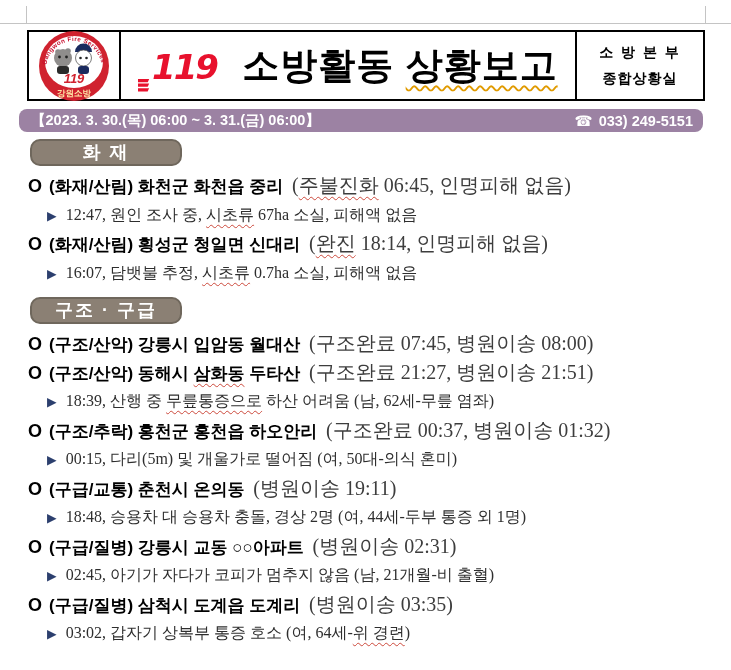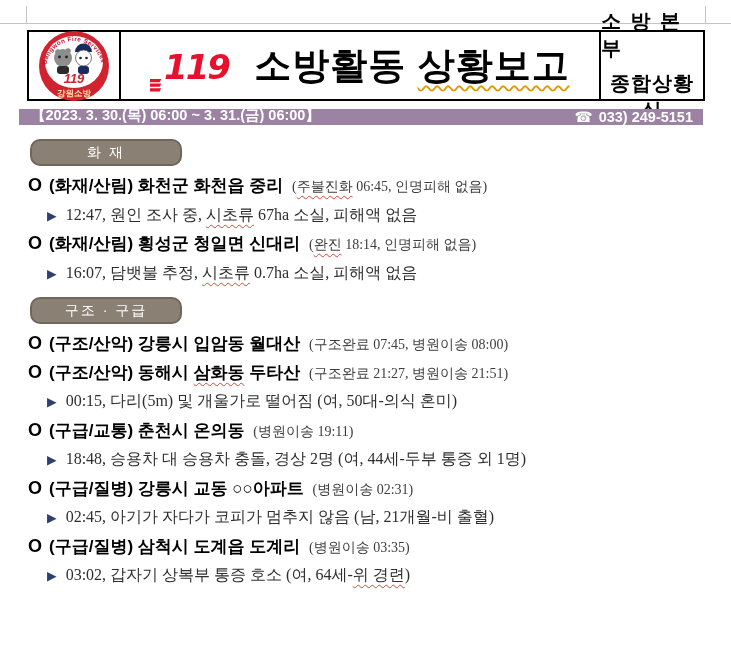--- a/index.html
+++ b/index.html
@@ -30,9 +30,9 @@
   .logo-cell{width:92px;border-right:2px solid #000;box-sizing:border-box;
     display:flex;align-items:center;justify-content:center;}
   .title-cell{flex:1;display:flex;align-items:center;justify-content:center;gap:8px;}
-  .office-cell{width:104px;border-left:2px solid #000;box-sizing:border-box;
+  .office-cell{width:128px;border-left:2px solid #000;box-sizing:border-box;
     display:flex;flex-direction:column;justify-content:center;align-items:center;gap:8px;
-    font-size:20px;font-weight:700;}
+    font-size:14px;font-weight:700;}
   .office-cell .l1{letter-spacing:2px;}
   .office-cell .l2{letter-spacing:1px;text-align:center;}
 

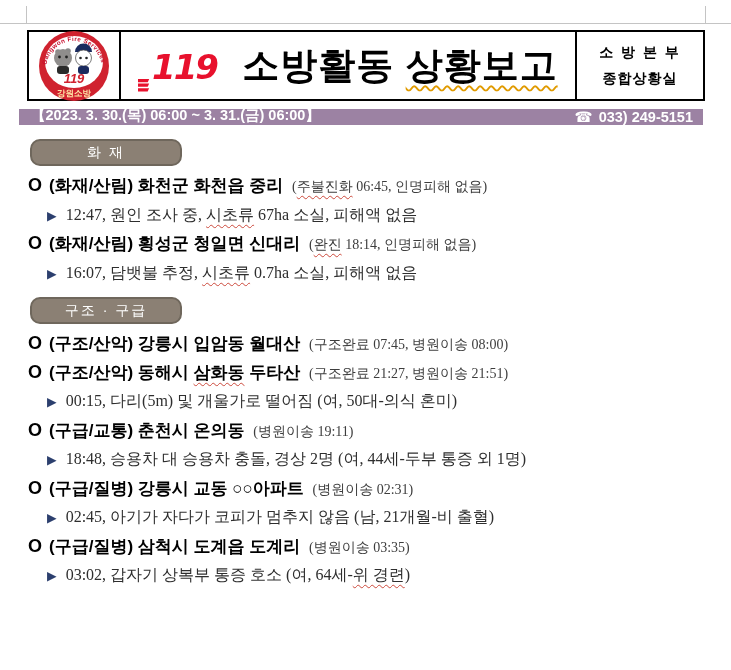--- a/index.html
+++ b/index.html
@@ -45,10 +45,10 @@
 
   
   .date-bar{
-    position:absolute;left:19px;top:109px;width:684px;height:16px;
+    position:absolute;left:19px;top:109px;width:684px;height:23px;
     background:var(--purple);color:#fff;font-weight:700;font-size:14.5px;
-    display:flex;align-items:flex-end;justify-content:space-between;
-    padding:0 10px 0 12px;box-sizing:border-box;white-space:nowrap;
+    display:flex;align-items:center;justify-content:space-between;
+    padding:0 10px 0 12px;box-sizing:border-box;white-space:nowrap;border-radius:8px;
   }
   .phone-wrap{display:flex;align-items:center;gap:6px;}
 

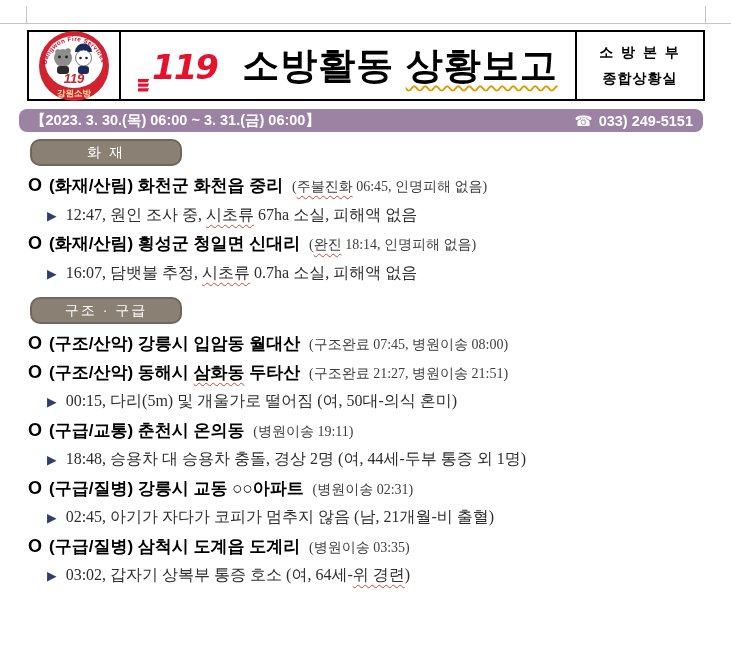--- a/index.html
+++ b/index.html
@@ -57,7 +57,7 @@
   .badge{
     background:var(--badge);border:2px solid var(--badge-border);border-radius:10px;
     color:#fff;width:152px;height:27px;line-height:23px;text-align:center;
-    font-weight:400;font-size:14px;letter-spacing:2px;box-sizing:border-box;
+    font-weight:700;font-size:18px;letter-spacing:2px;box-sizing:border-box;
   }
   .badge-row{margin:1px 0 6px 2px;}
   .badge-row.second{margin-top:9px;}

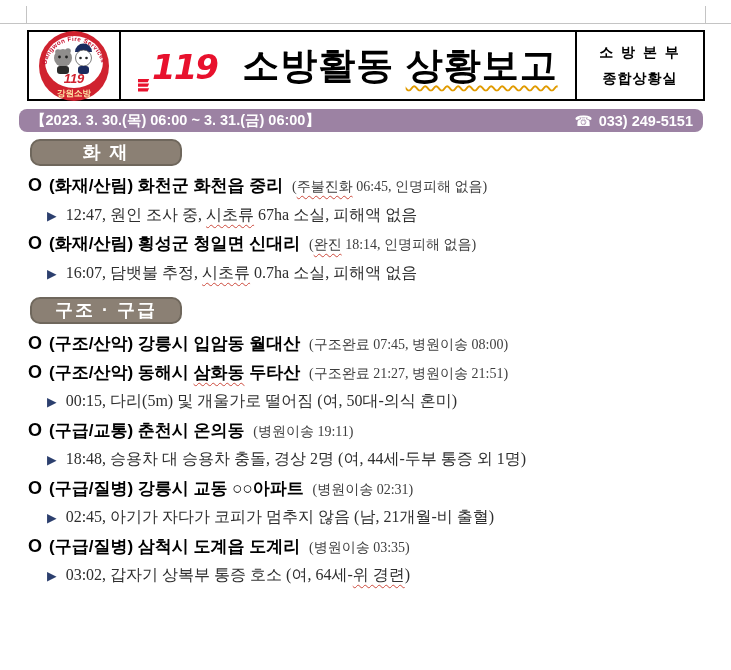--- a/index.html
+++ b/index.html
@@ -66,7 +66,7 @@
   .item-main .marker{display:inline-block;margin-right:7px;font-size:18px;}
   .item-main .status{
     font-family:"Liberation Serif","DejaVu Serif",serif;
-    font-weight:400;font-size:14px;color:#3d3d3d;margin-left:4px;
+    font-weight:400;font-size:20px;color:#3d3d3d;margin-left:4px;
   }
   .item-sub{
     line-height:27.5px;padding-left:19px;white-space:nowrap;

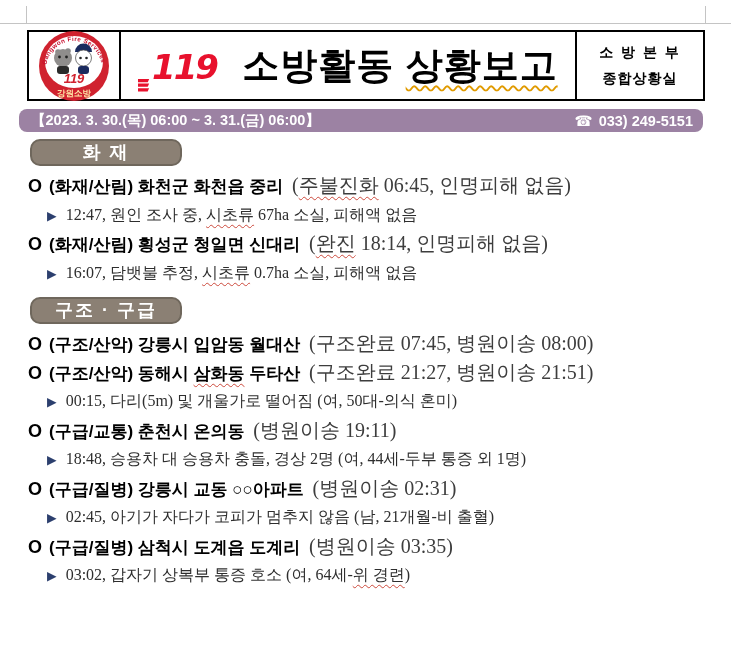--- a/index.html
+++ b/index.html
@@ -181,6 +181,9 @@
       <span class="marker">O</span><span class="squigglable">(구조/산악) 동해시 <span class="squiggle">삼화동</span> 두타산</span>
       <span class="status">(구조완료 21:27, 병원이송 21:51)</span>
     </div>
+    <div class="item-sub">
+      <span class="arrow">▶</span><span class="squigglable">18:39, 산행 중 <span class="squiggle">무릎통증으로</span> 하산 어려움 (남, 62세-무릎 염좌)</span>
+    </div>
 
     <div class="item-sub">
       <span class="arrow">▶</span><span>00:15, 다리(5m) 및 개울가로 떨어짐 (여, 50대-의식 혼미)</span>

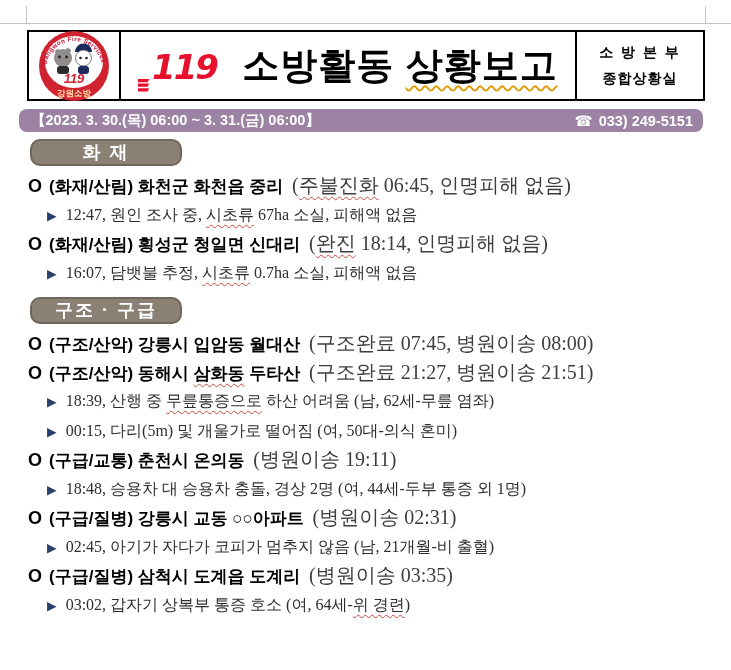--- a/index.html
+++ b/index.html
@@ -185,6 +185,10 @@
       <span class="arrow">▶</span><span class="squigglable">18:39, 산행 중 <span class="squiggle">무릎통증으로</span> 하산 어려움 (남, 62세-무릎 염좌)</span>
     </div>
 
+    <div class="item-main">
+      <span class="marker">O</span><span>(구조/추락) 홍천군 홍천읍 하오안리</span>
+      <span class="status">(구조완료 00:37, 병원이송 01:32)</span>
+    </div>
     <div class="item-sub">
       <span class="arrow">▶</span><span>00:15, 다리(5m) 및 개울가로 떨어짐 (여, 50대-의식 혼미)</span>
     </div>

